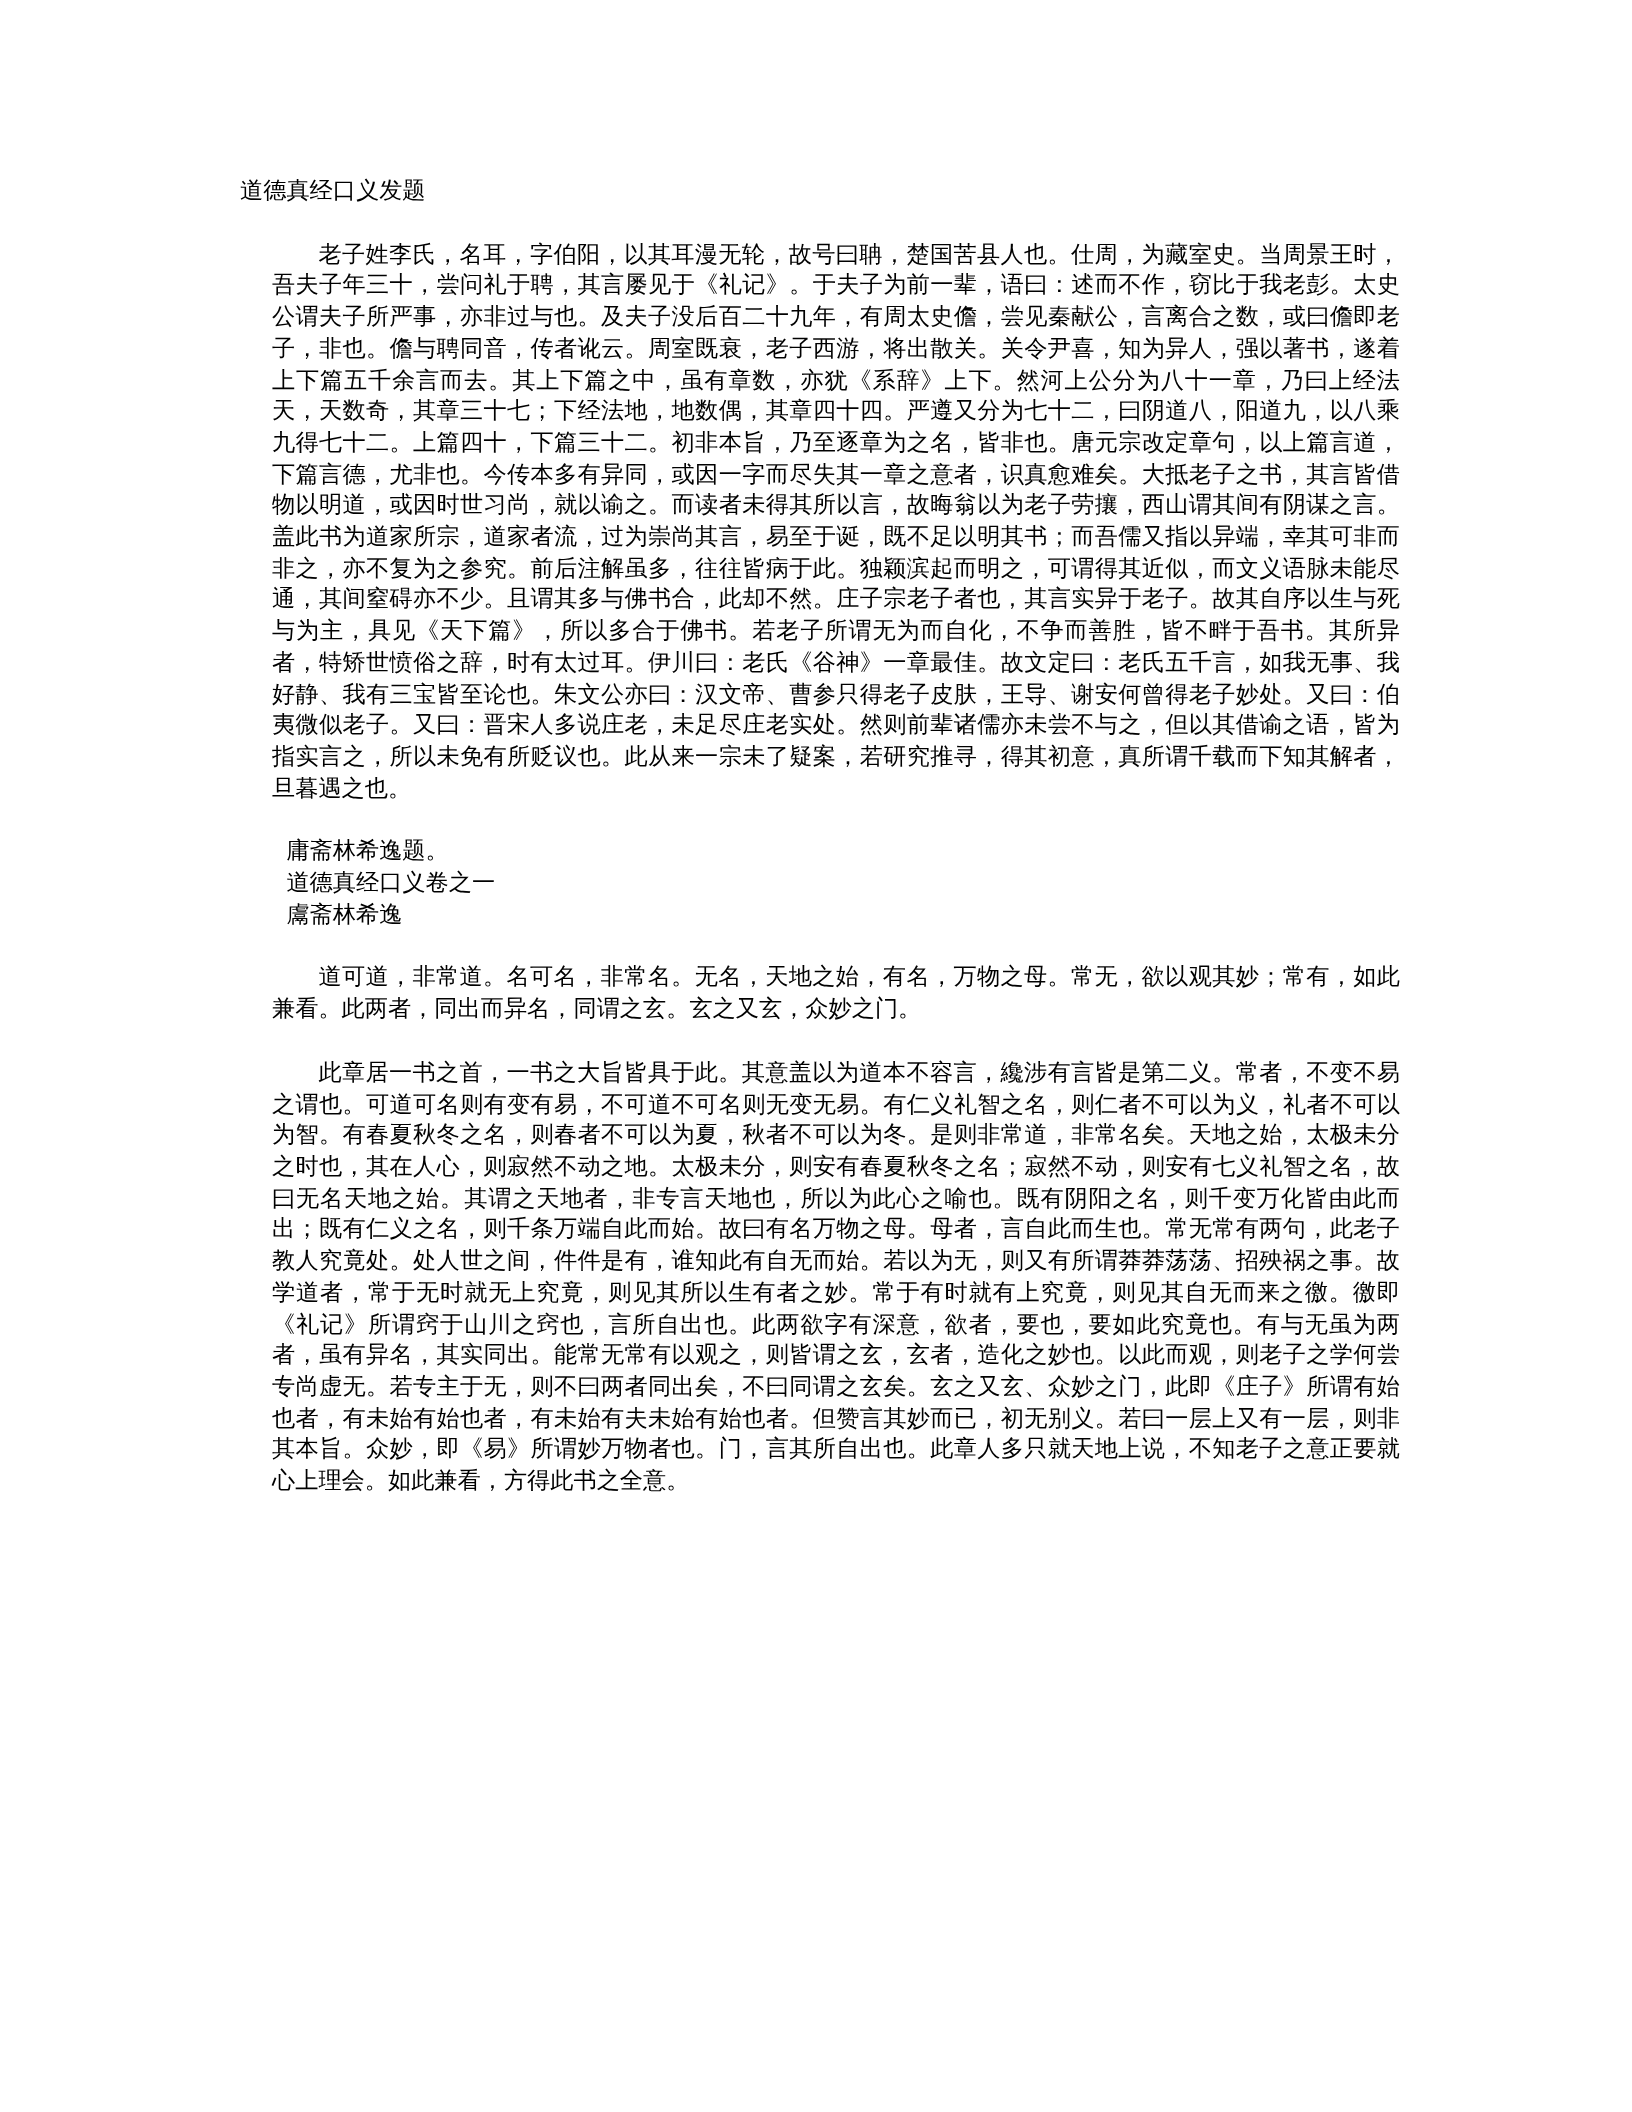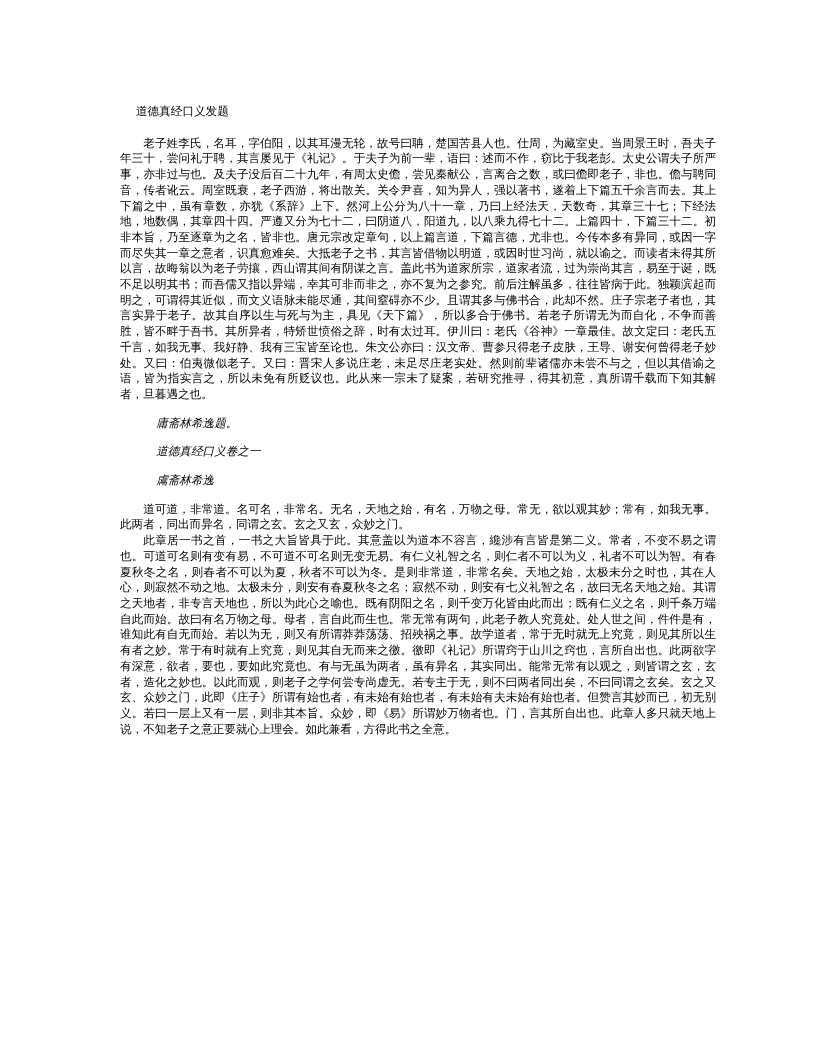--- a/index.html
+++ b/index.html
@@ -49,7 +49,7 @@
     font-style: italic;
   }
   .head-flush {
-    margin: 16px;
+    margin: 0;
     padding: 0;
     text-indent: 0;
     white-space: pre-wrap;

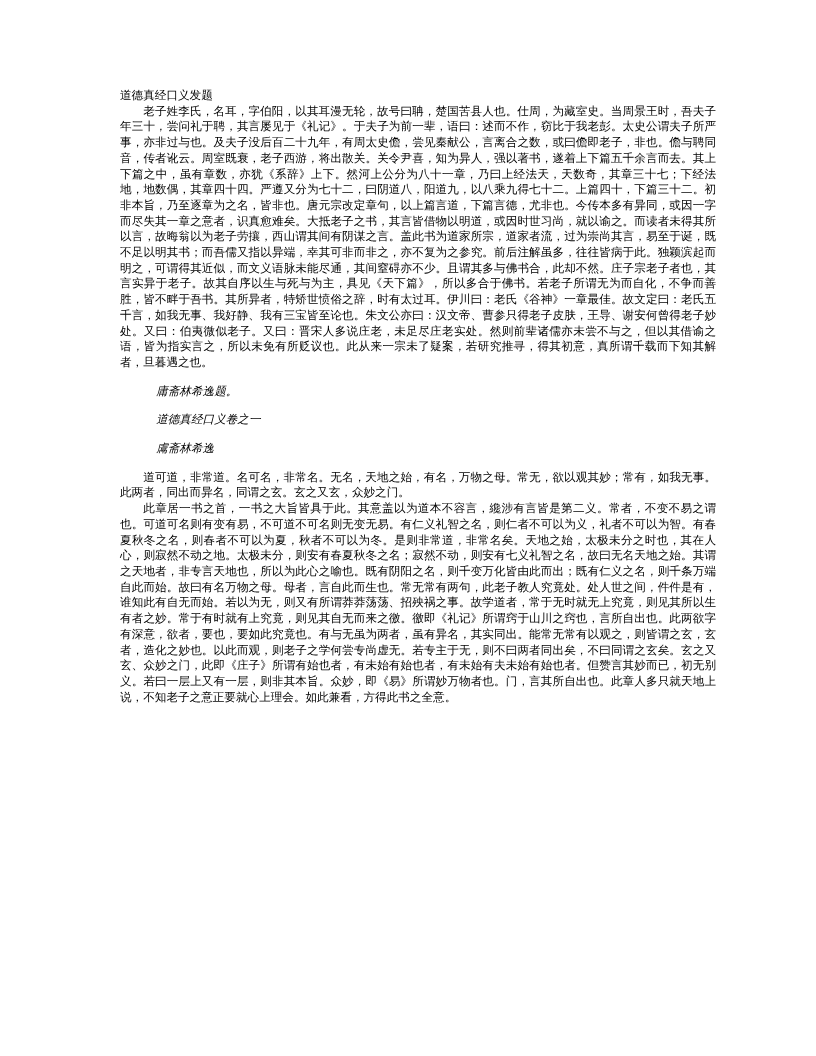--- a/index.html
+++ b/index.html
@@ -34,7 +34,7 @@
   }
   
   .para {
-    margin: 0;
+    margin: 16px;
     padding: 0;
     text-indent: 2em;
     text-align: justify;

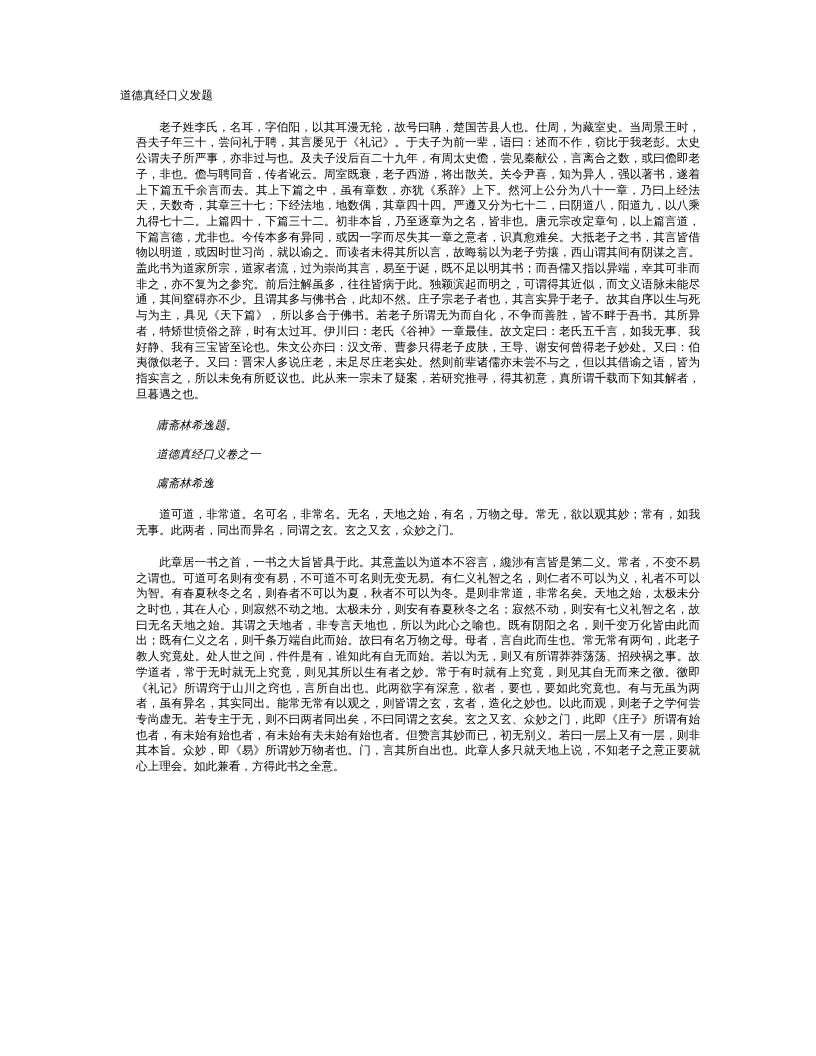--- a/index.html
+++ b/index.html
@@ -42,11 +42,10 @@
   }
   
   .head-indent {
-    margin: 13px;
+    margin: 0;
     padding: 0;
     text-indent: 2em;
     white-space: pre-wrap;
-    font-style: italic;
   }
   .head-flush {
     margin: 0;

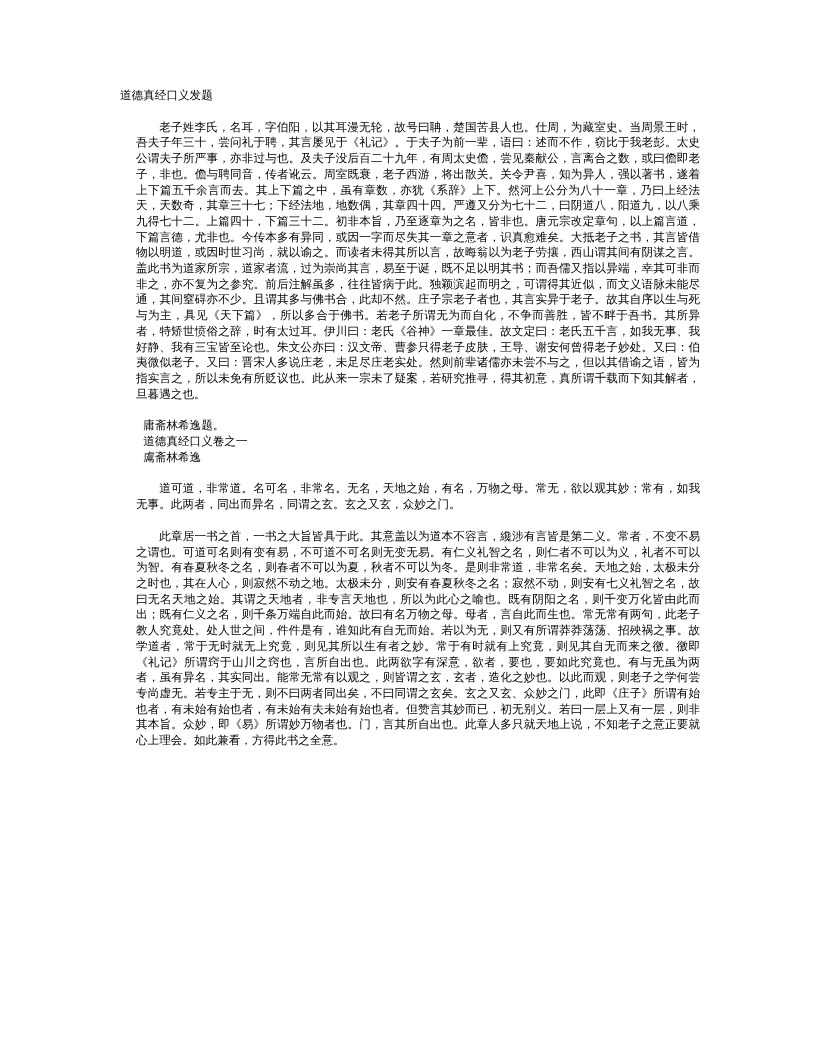--- a/index.html
+++ b/index.html
@@ -71,7 +71,7 @@
     <div class="head-indent">鬳斋林希逸</div>
 
 
-    <div class="para">道可道，非常道。名可名，非常名。无名，天地之始，有名，万物之母。常无，欲以观其妙；常有，如我无事。此两者，同出而异名，同谓之玄。玄之又玄，众妙之门。</div>
+    <div class="para">道可道，非常道。名可名，非常名。无名，天地之始，有名，万物之母。常无，欲以观其妙；常有，如此兼看。此两者，同出而异名，同谓之玄。玄之又玄，众妙之门。</div>
 
     <div class="para">此章居一书之首，一书之大旨皆具于此。其意盖以为道本不容言，纔涉有言皆是第二义。常者，不变不易之谓也。可道可名则有变有易，不可道不可名则无变无易。有仁义礼智之名，则仁者不可以为义，礼者不可以为智。有春夏秋冬之名，则春者不可以为夏，秋者不可以为冬。是则非常道，非常名矣。天地之始，太极未分之时也，其在人心，则寂然不动之地。太极未分，则安有春夏秋冬之名；寂然不动，则安有七义礼智之名，故曰无名天地之始。其谓之天地者，非专言天地也，所以为此心之喻也。既有阴阳之名，则千变万化皆由此而出；既有仁义之名，则千条万端自此而始。故曰有名万物之母。母者，言自此而生也。常无常有两句，此老子教人究竟处。处人世之间，件件是有，谁知此有自无而始。若以为无，则又有所谓莽莽荡荡、招殃祸之事。故学道者，常于无时就无上究竟，则见其所以生有者之妙。常于有时就有上究竟，则见其自无而来之徼。徼即《礼记》所谓窍于山川之窍也，言所自出也。此两欲字有深意，欲者，要也，要如此究竟也。有与无虽为两者，虽有异名，其实同出。能常无常有以观之，则皆谓之玄，玄者，造化之妙也。以此而观，则老子之学何尝专尚虚无。若专主于无，则不曰两者同出矣，不曰同谓之玄矣。玄之又玄、众妙之门，此即《庄子》所谓有始也者，有未始有始也者，有未始有夫未始有始也者。但赞言其妙而已，初无别义。若曰一层上又有一层，则非其本旨。众妙，即《易》所谓妙万物者也。门，言其所自出也。此章人多只就天地上说，不知老子之意正要就心上理会。如此兼看，方得此书之全意。</div>
 

